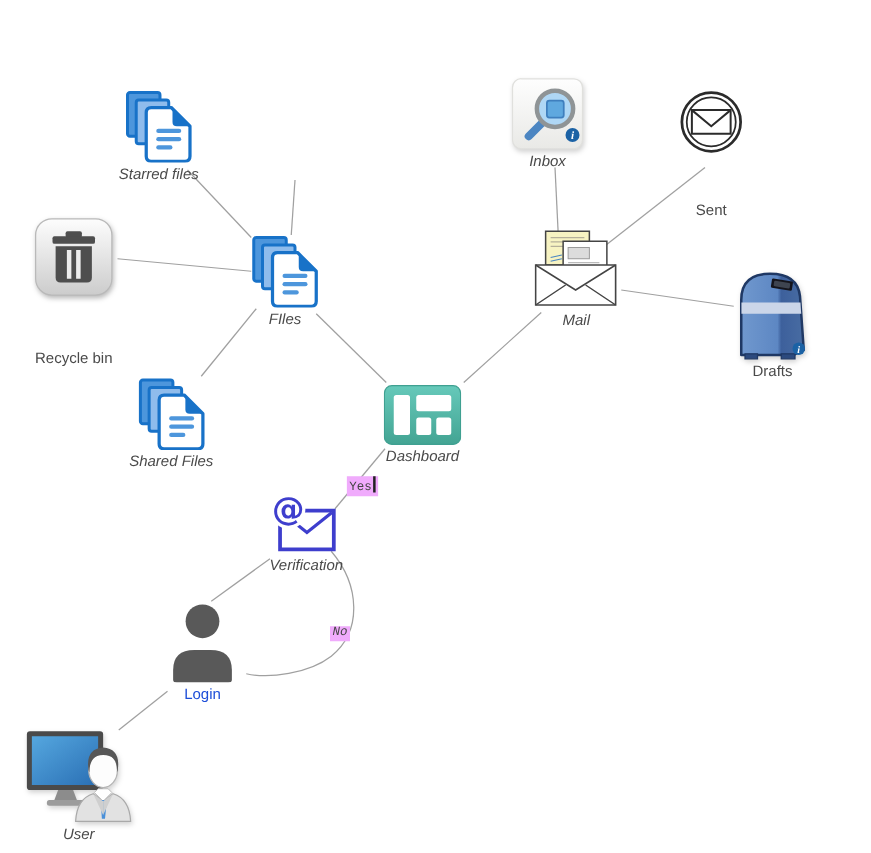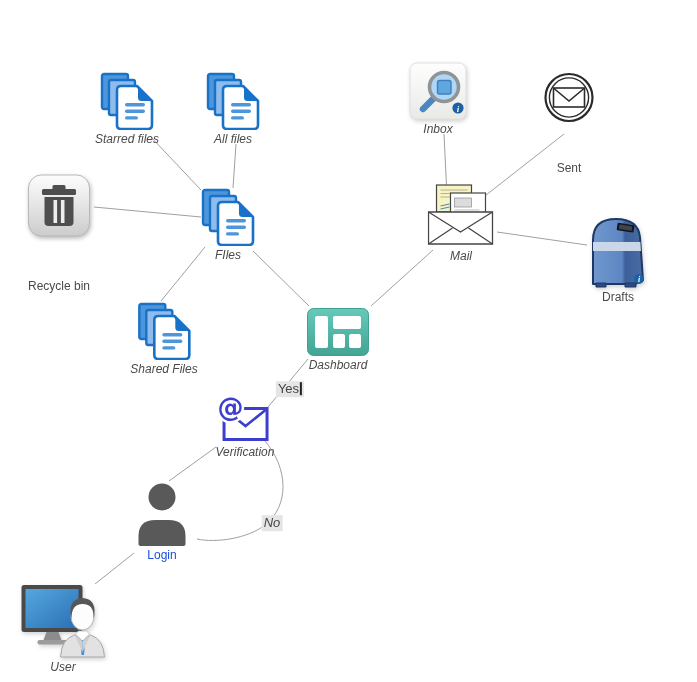--- a/index.html
+++ b/index.html
@@ -99,12 +99,6 @@
     <div class="lbl italic">Starred files</div>
   </div>
 
-  <div class="node" style="left:233px;top:72px;">
-    <svg width="54" height="58">
-        <use href="#sym-files"></use>
-      </svg>
-    <div class="lbl italic">All files</div>
-  </div>
 
   <div class="node" style="left:59px;top:174px;gap:40px;">
     <svg width="63" height="63" viewBox="0 0 63 63" class="shadowed">

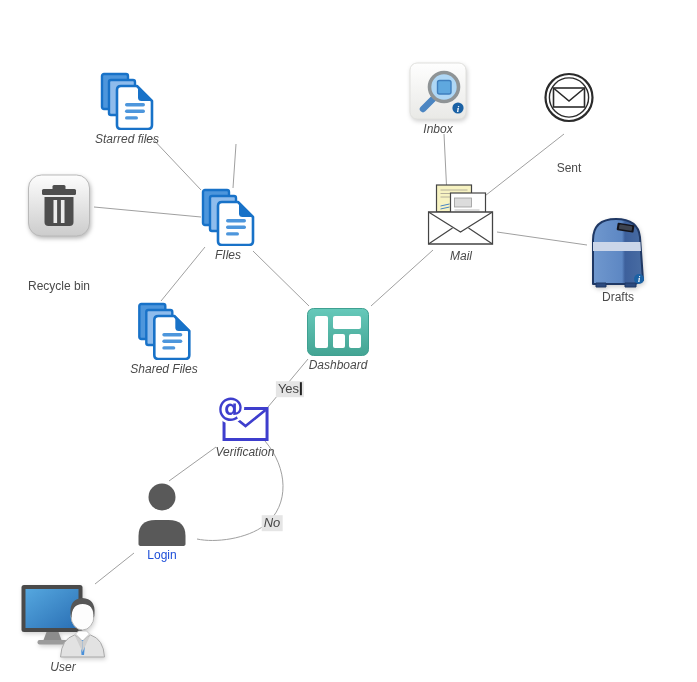--- a/index.html
+++ b/index.html
@@ -119,7 +119,7 @@
     <div class="lbl italic">FIles</div>
   </div>
 
-  <div class="node" style="left:137px;top:302px;margin-left:27px;">
+  <div class="node" style="left:137px;top:302px;">
     <svg width="54" height="58">
         <use href="#sym-files"></use>
       </svg>

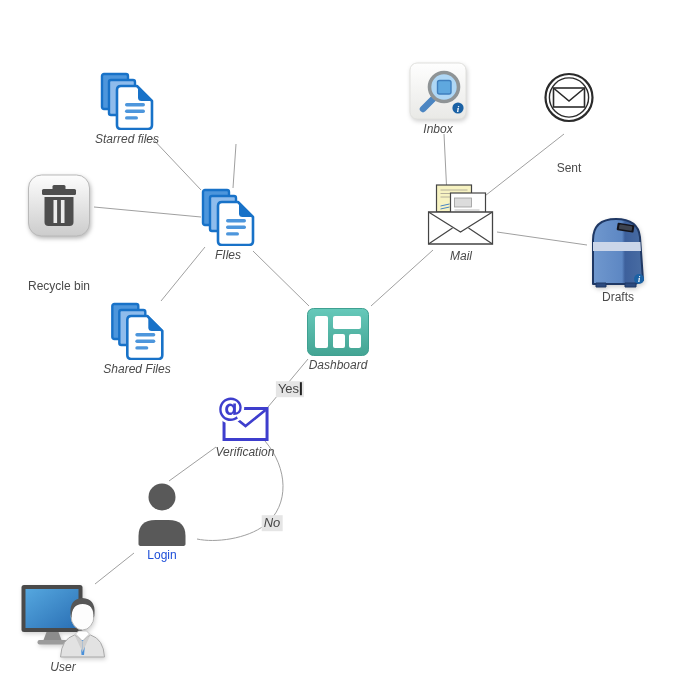--- a/index.html
+++ b/index.html
@@ -20,8 +20,8 @@
   .shadowed{filter:drop-shadow(1px 2px 2px rgba(0,0,0,.28));}
   .softshadow{filter:drop-shadow(1px 2px 2px rgba(0,0,0,.18));}
   .edge-label{
-    position:absolute;transform:translate(-50%,-50%);font-size:13px;color:#454545;
-    background:#e5e5e5;padding:0 2px;white-space:nowrap;line-height:1.2;
+    position:absolute;transform:translate(-50%,-50%);font-size:10px;color:#454545;
+    background:#f0abfc;padding:0 2px;white-space:nowrap;line-height:1.2;font-family:Liberation Mono, monospace;
   }
   .caret{
     display:inline-block;width:2px;height:13px;background:#222;

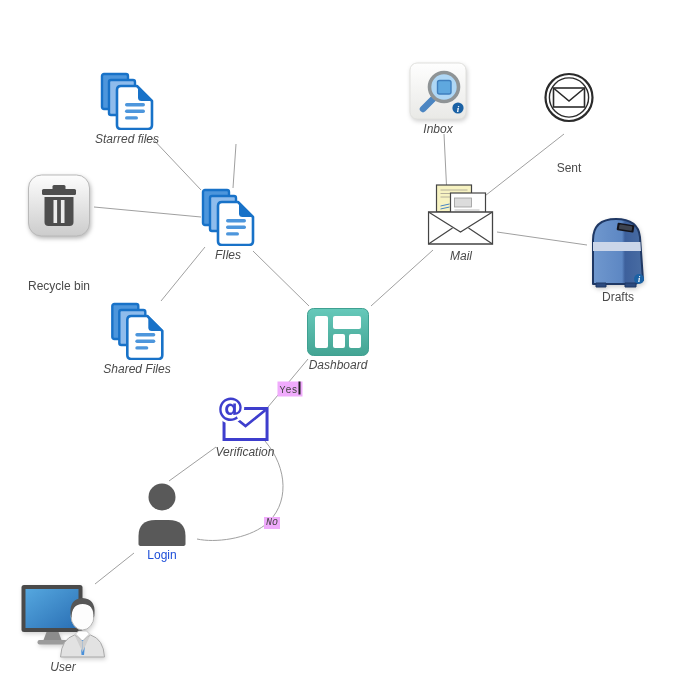--- a/index.html
+++ b/index.html
@@ -16,7 +16,7 @@
   .node .lbl{
     margin-top:3px;font-size:12px;color:#4a4a4a;white-space:nowrap;line-height:1.15;
   }
-  .italic{font-style:italic;margin-top:16px;}
+  .italic{font-style:italic;}
   .shadowed{filter:drop-shadow(1px 2px 2px rgba(0,0,0,.28));}
   .softshadow{filter:drop-shadow(1px 2px 2px rgba(0,0,0,.18));}
   .edge-label{

